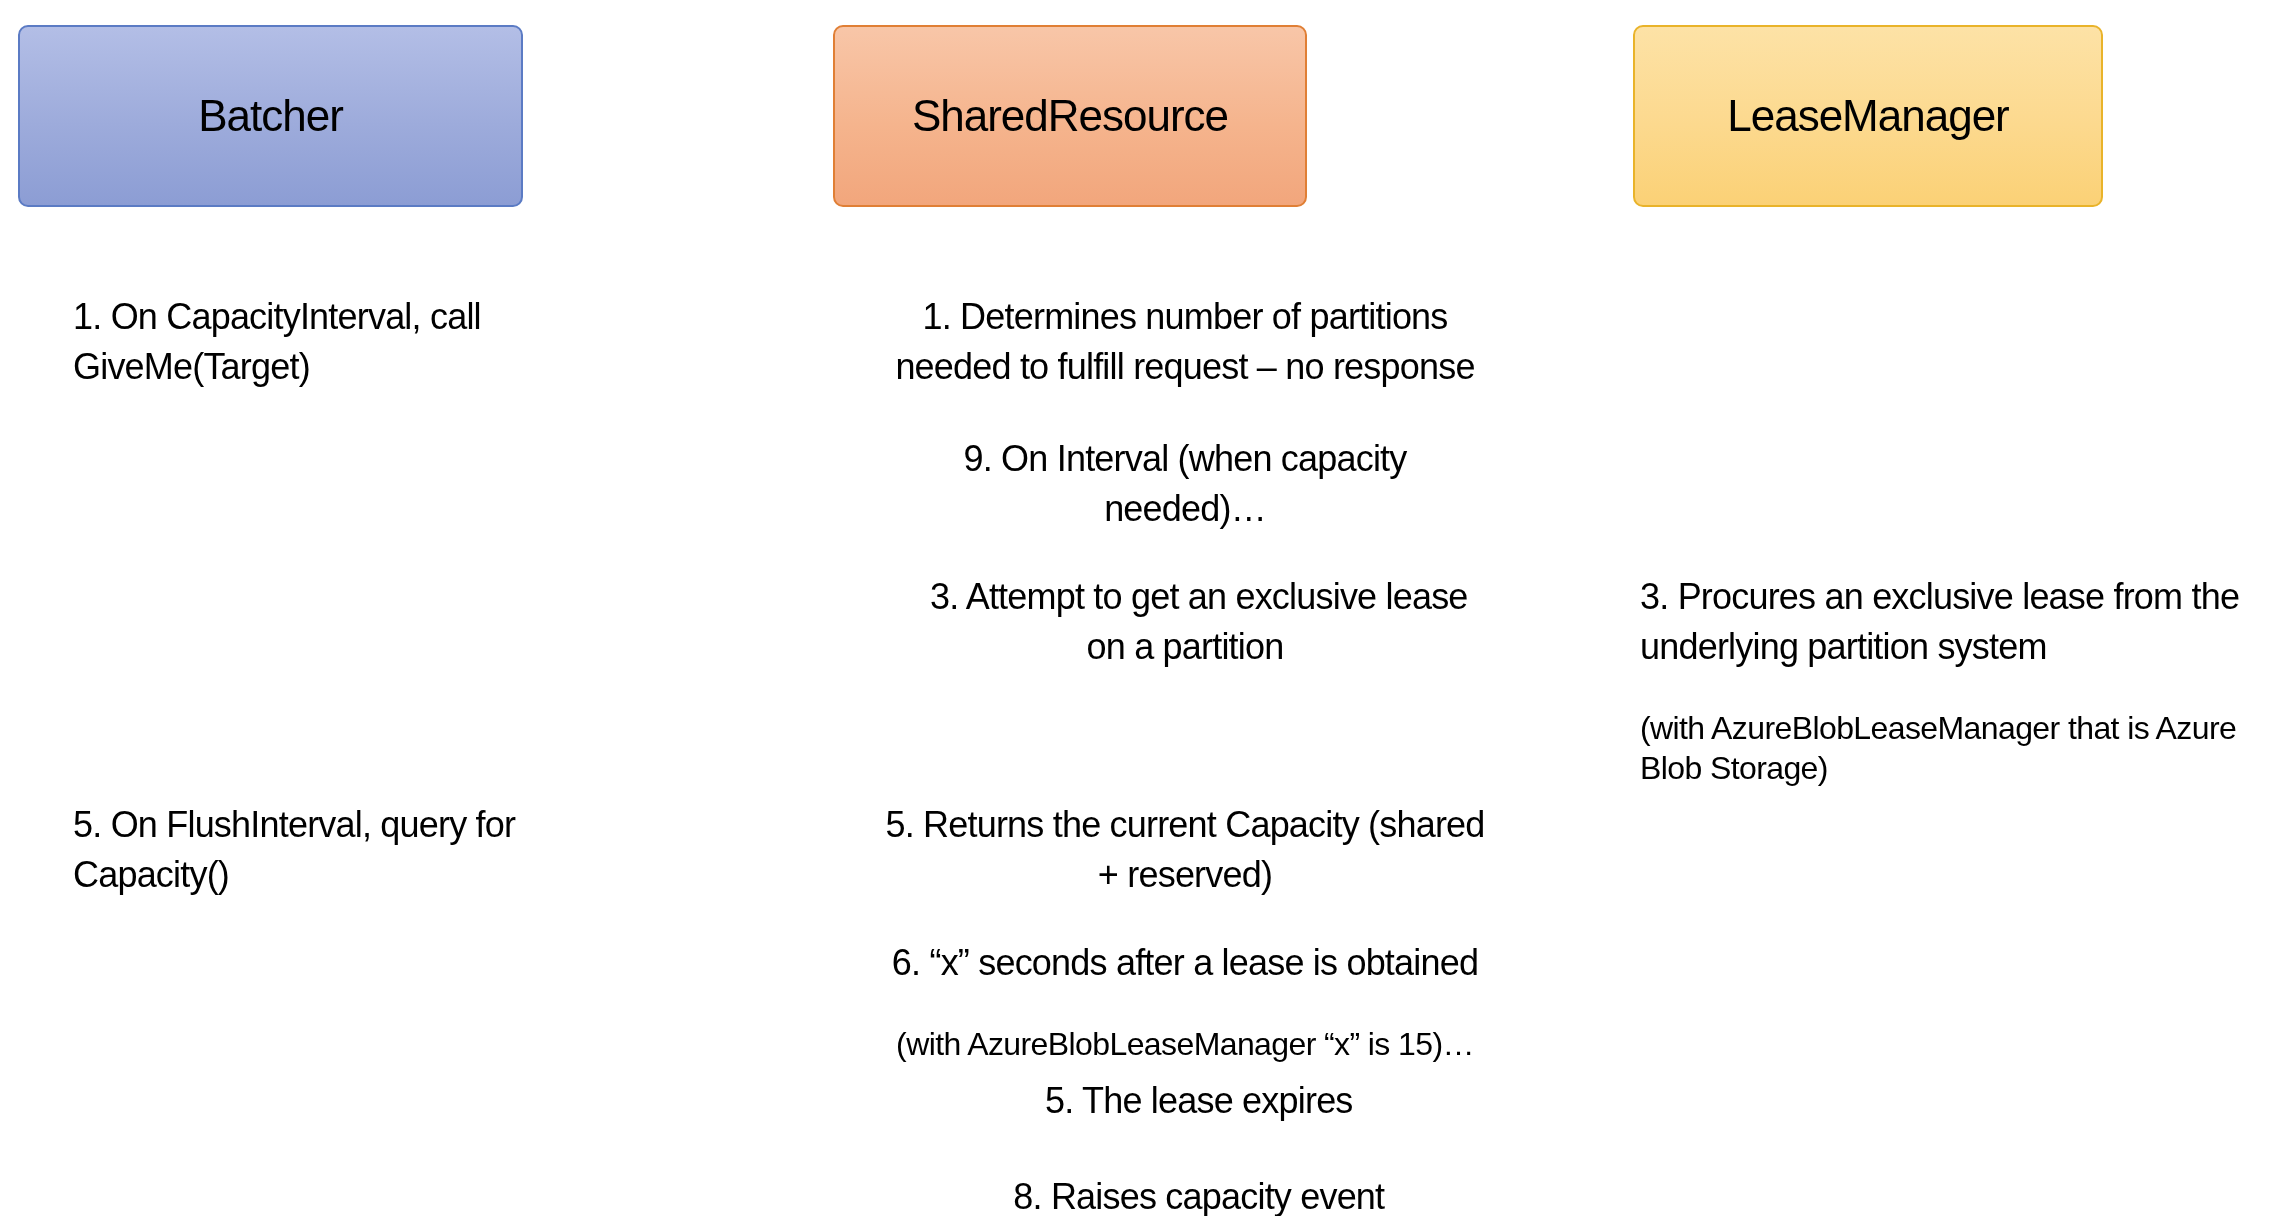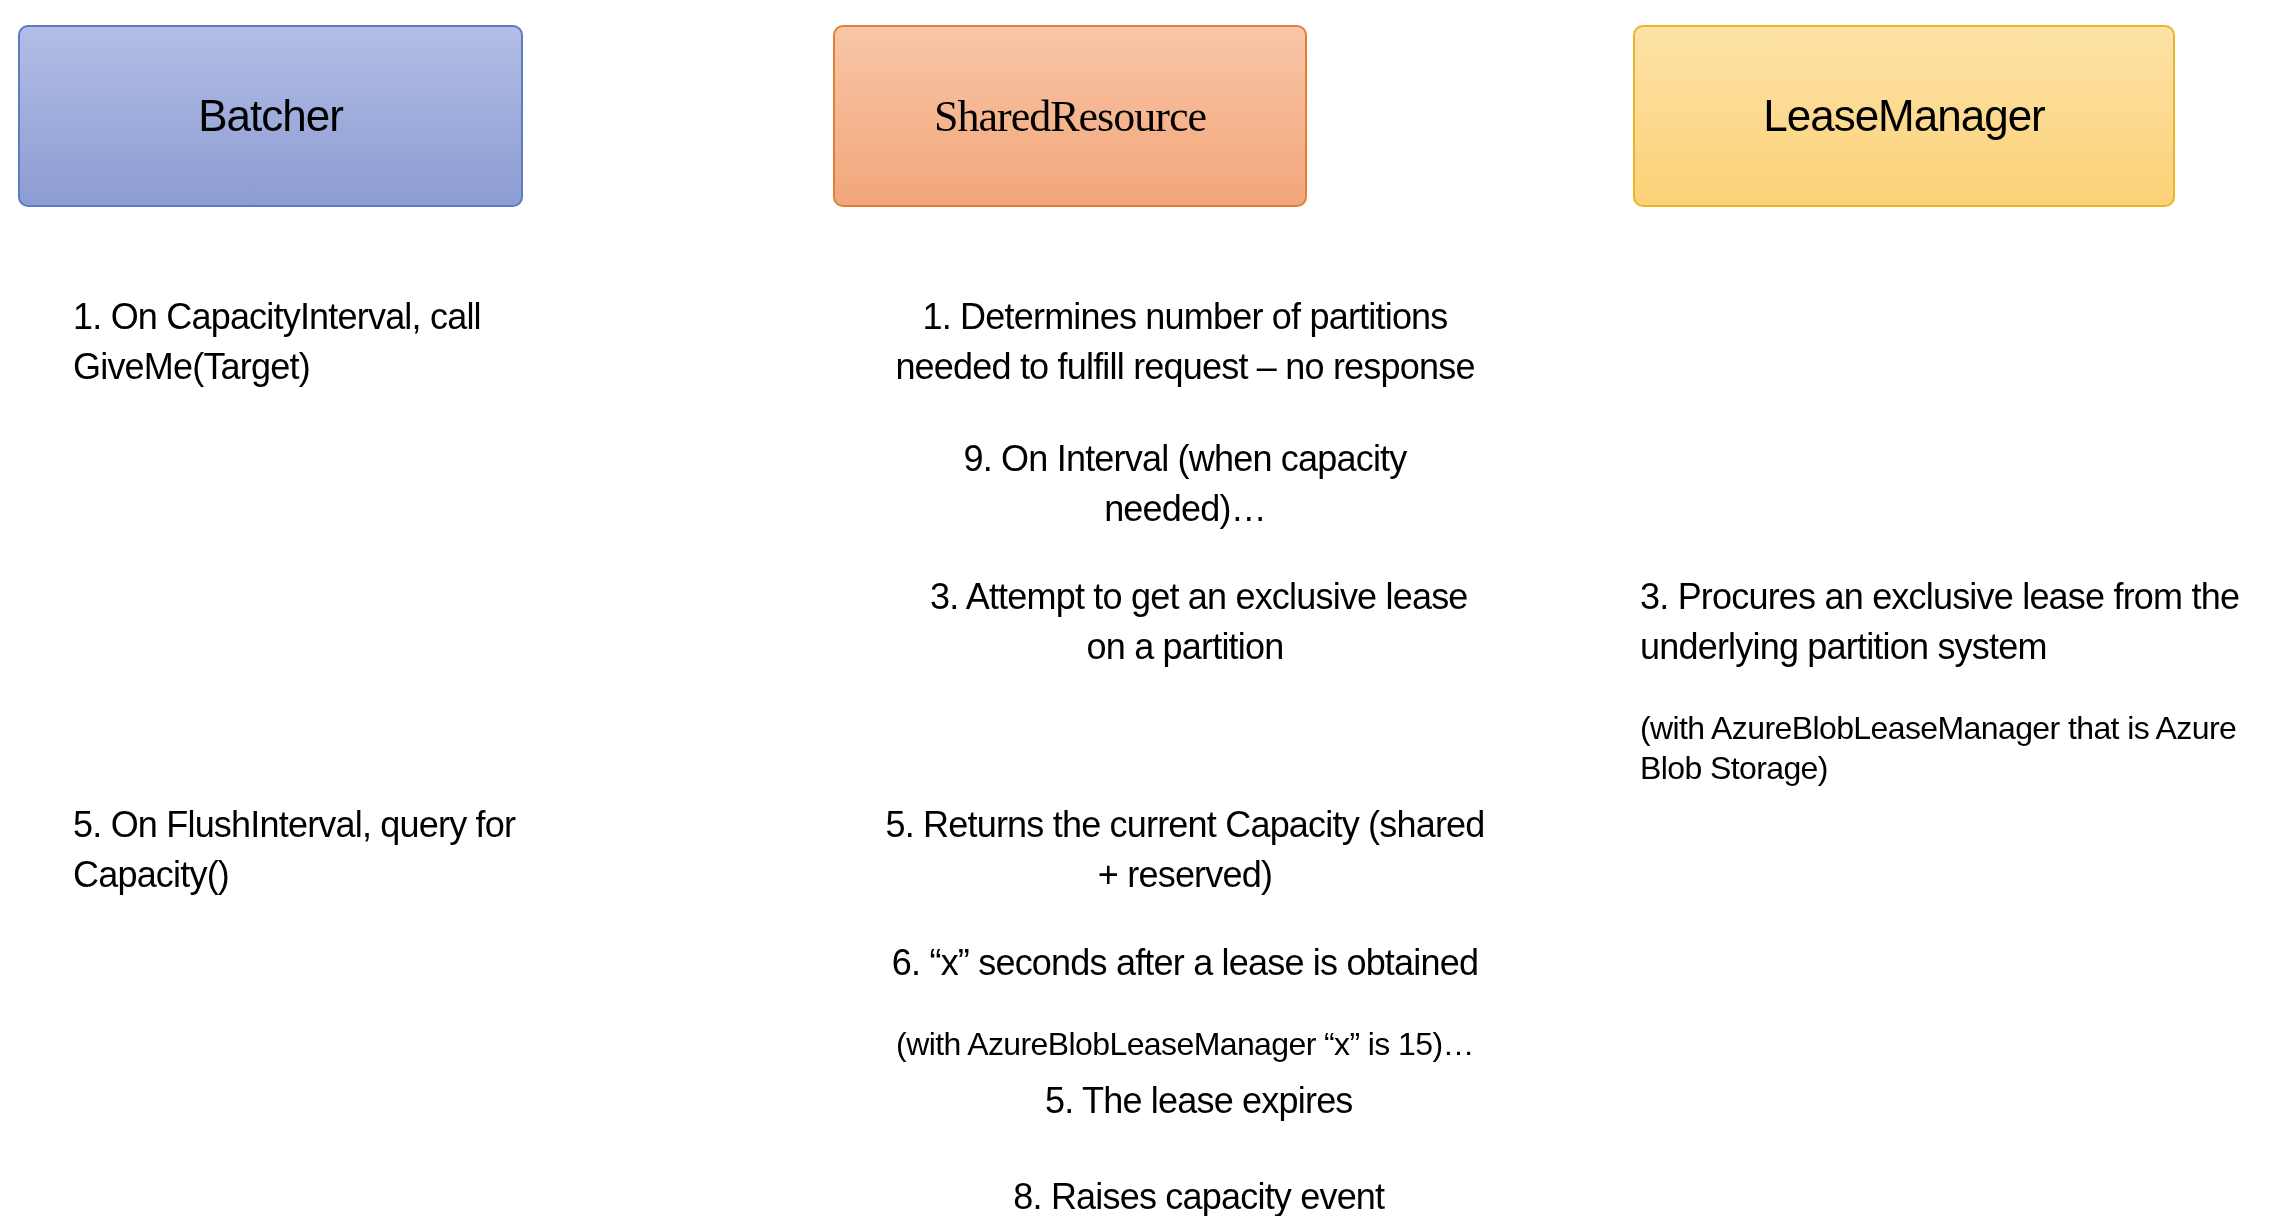--- a/index.html
+++ b/index.html
@@ -43,7 +43,6 @@
     width: 474px;
     background: linear-gradient(180deg, #f8c6a8 0%, #f5b48d 55%, #f2a67c 100%);
     border: 2px solid #e07f35;
-    font-family: Liberation Serif, serif;
   }
   #box-lease {
     left: 1633px;

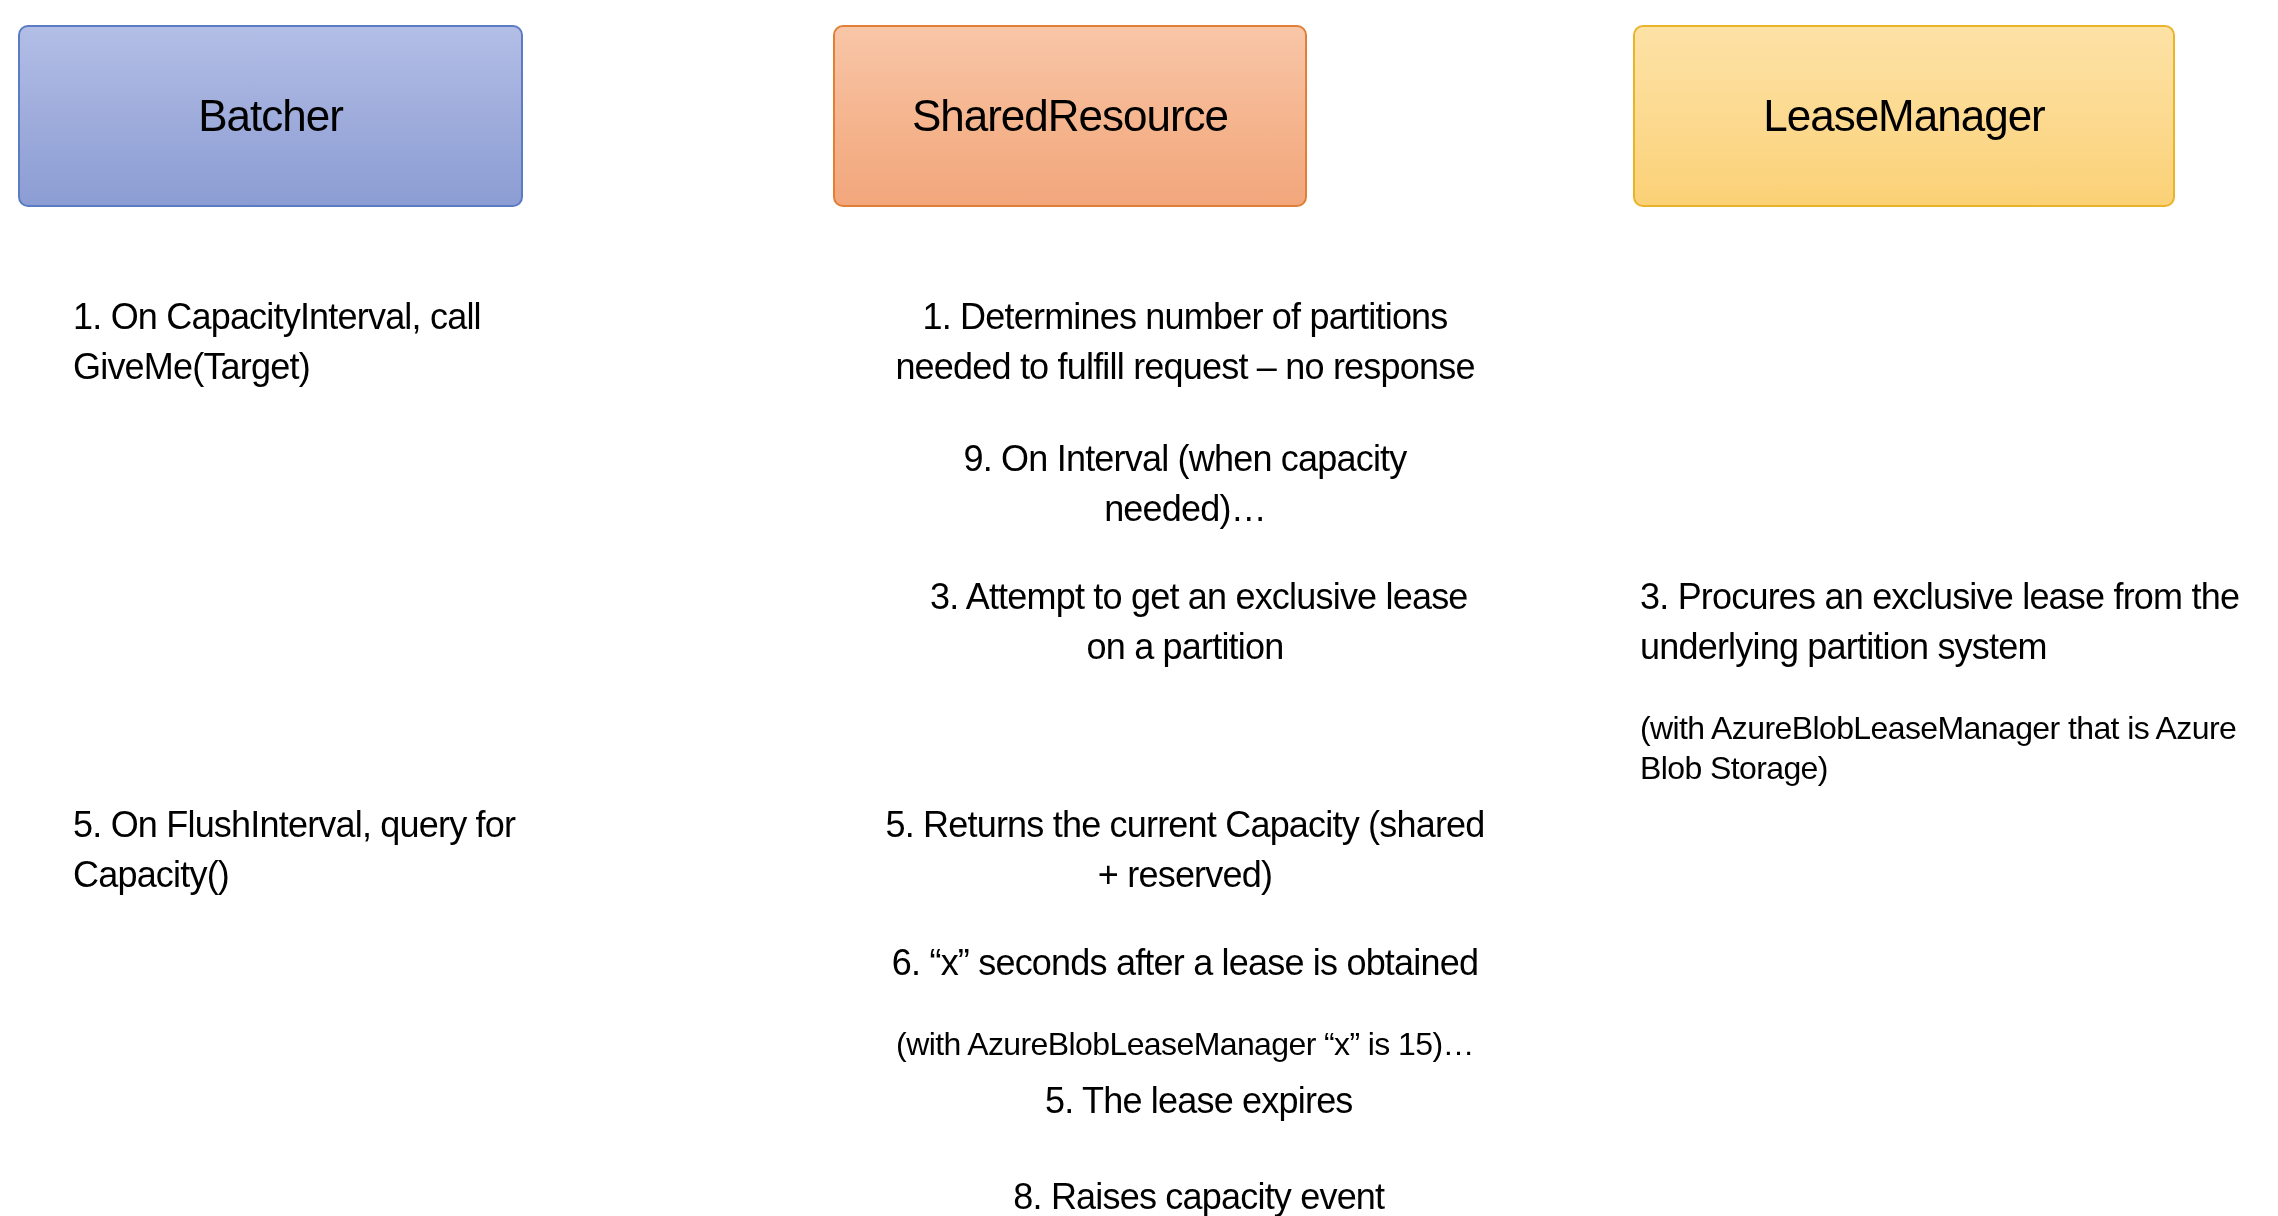--- a/index.html
+++ b/index.html
@@ -46,7 +46,7 @@
   }
   #box-lease {
     left: 1633px;
-    width: 542px;
+    width: 470px;
     background: linear-gradient(180deg, #fde2a6 0%, #fcd98e 55%, #fbd176 100%);
     border: 2px solid #e9b32a;
   }

